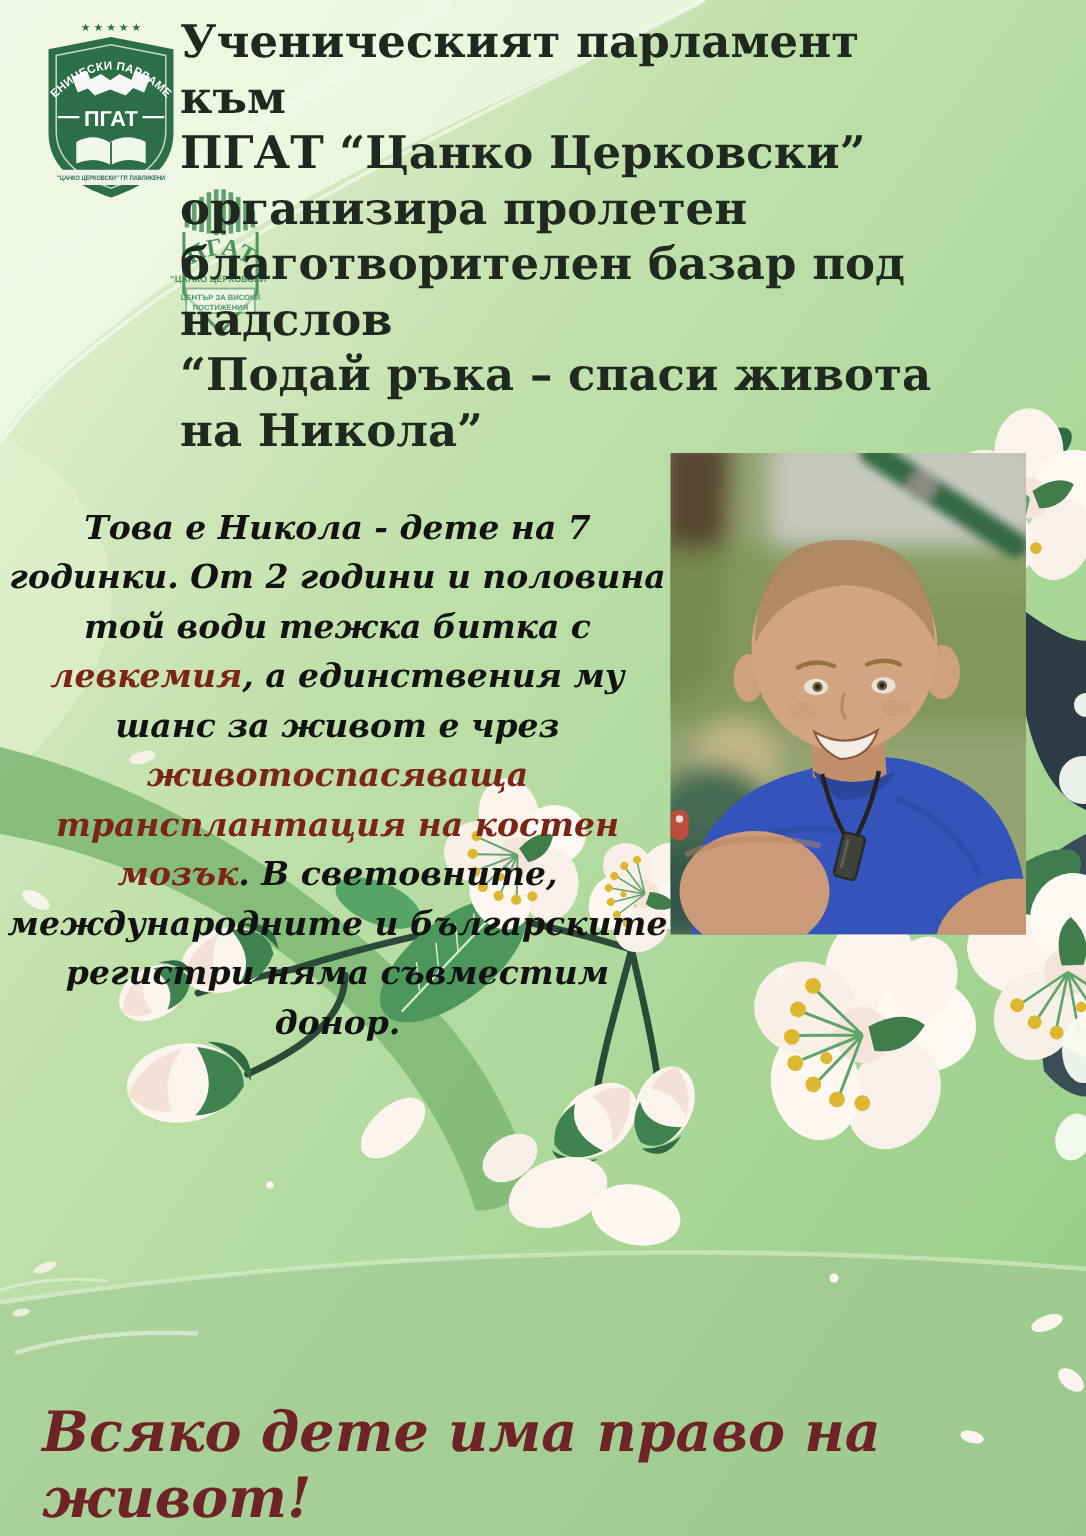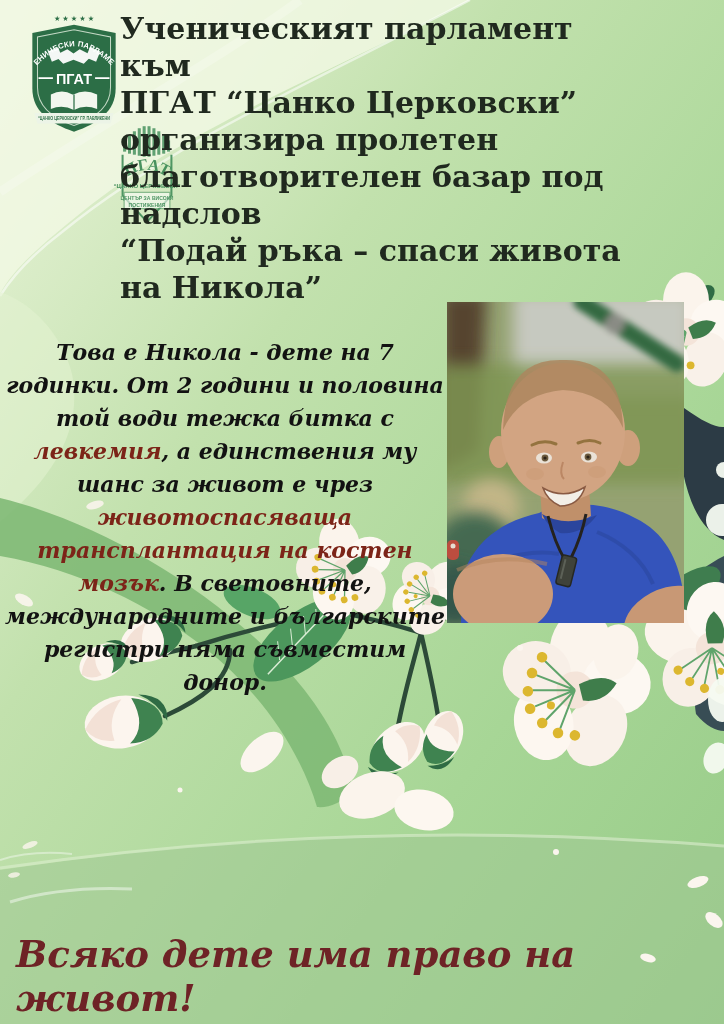--- a/index.html
+++ b/index.html
@@ -26,7 +26,7 @@
 
   .details{position:absolute;left:28px;top:806px;font-style:italic;font-weight:700;
            font-size:26px;line-height:37px;color:#161616;}
-  .slogan{position:absolute;left:16px;top:932px;width:688px;margin:0;
+  .slogan{position:absolute;left:28px;top:932px;width:688px;margin:0;
           font-style:italic;font-weight:700;font-size:37px;line-height:44px;color:#6e2326;}
 </style>
 </head>

